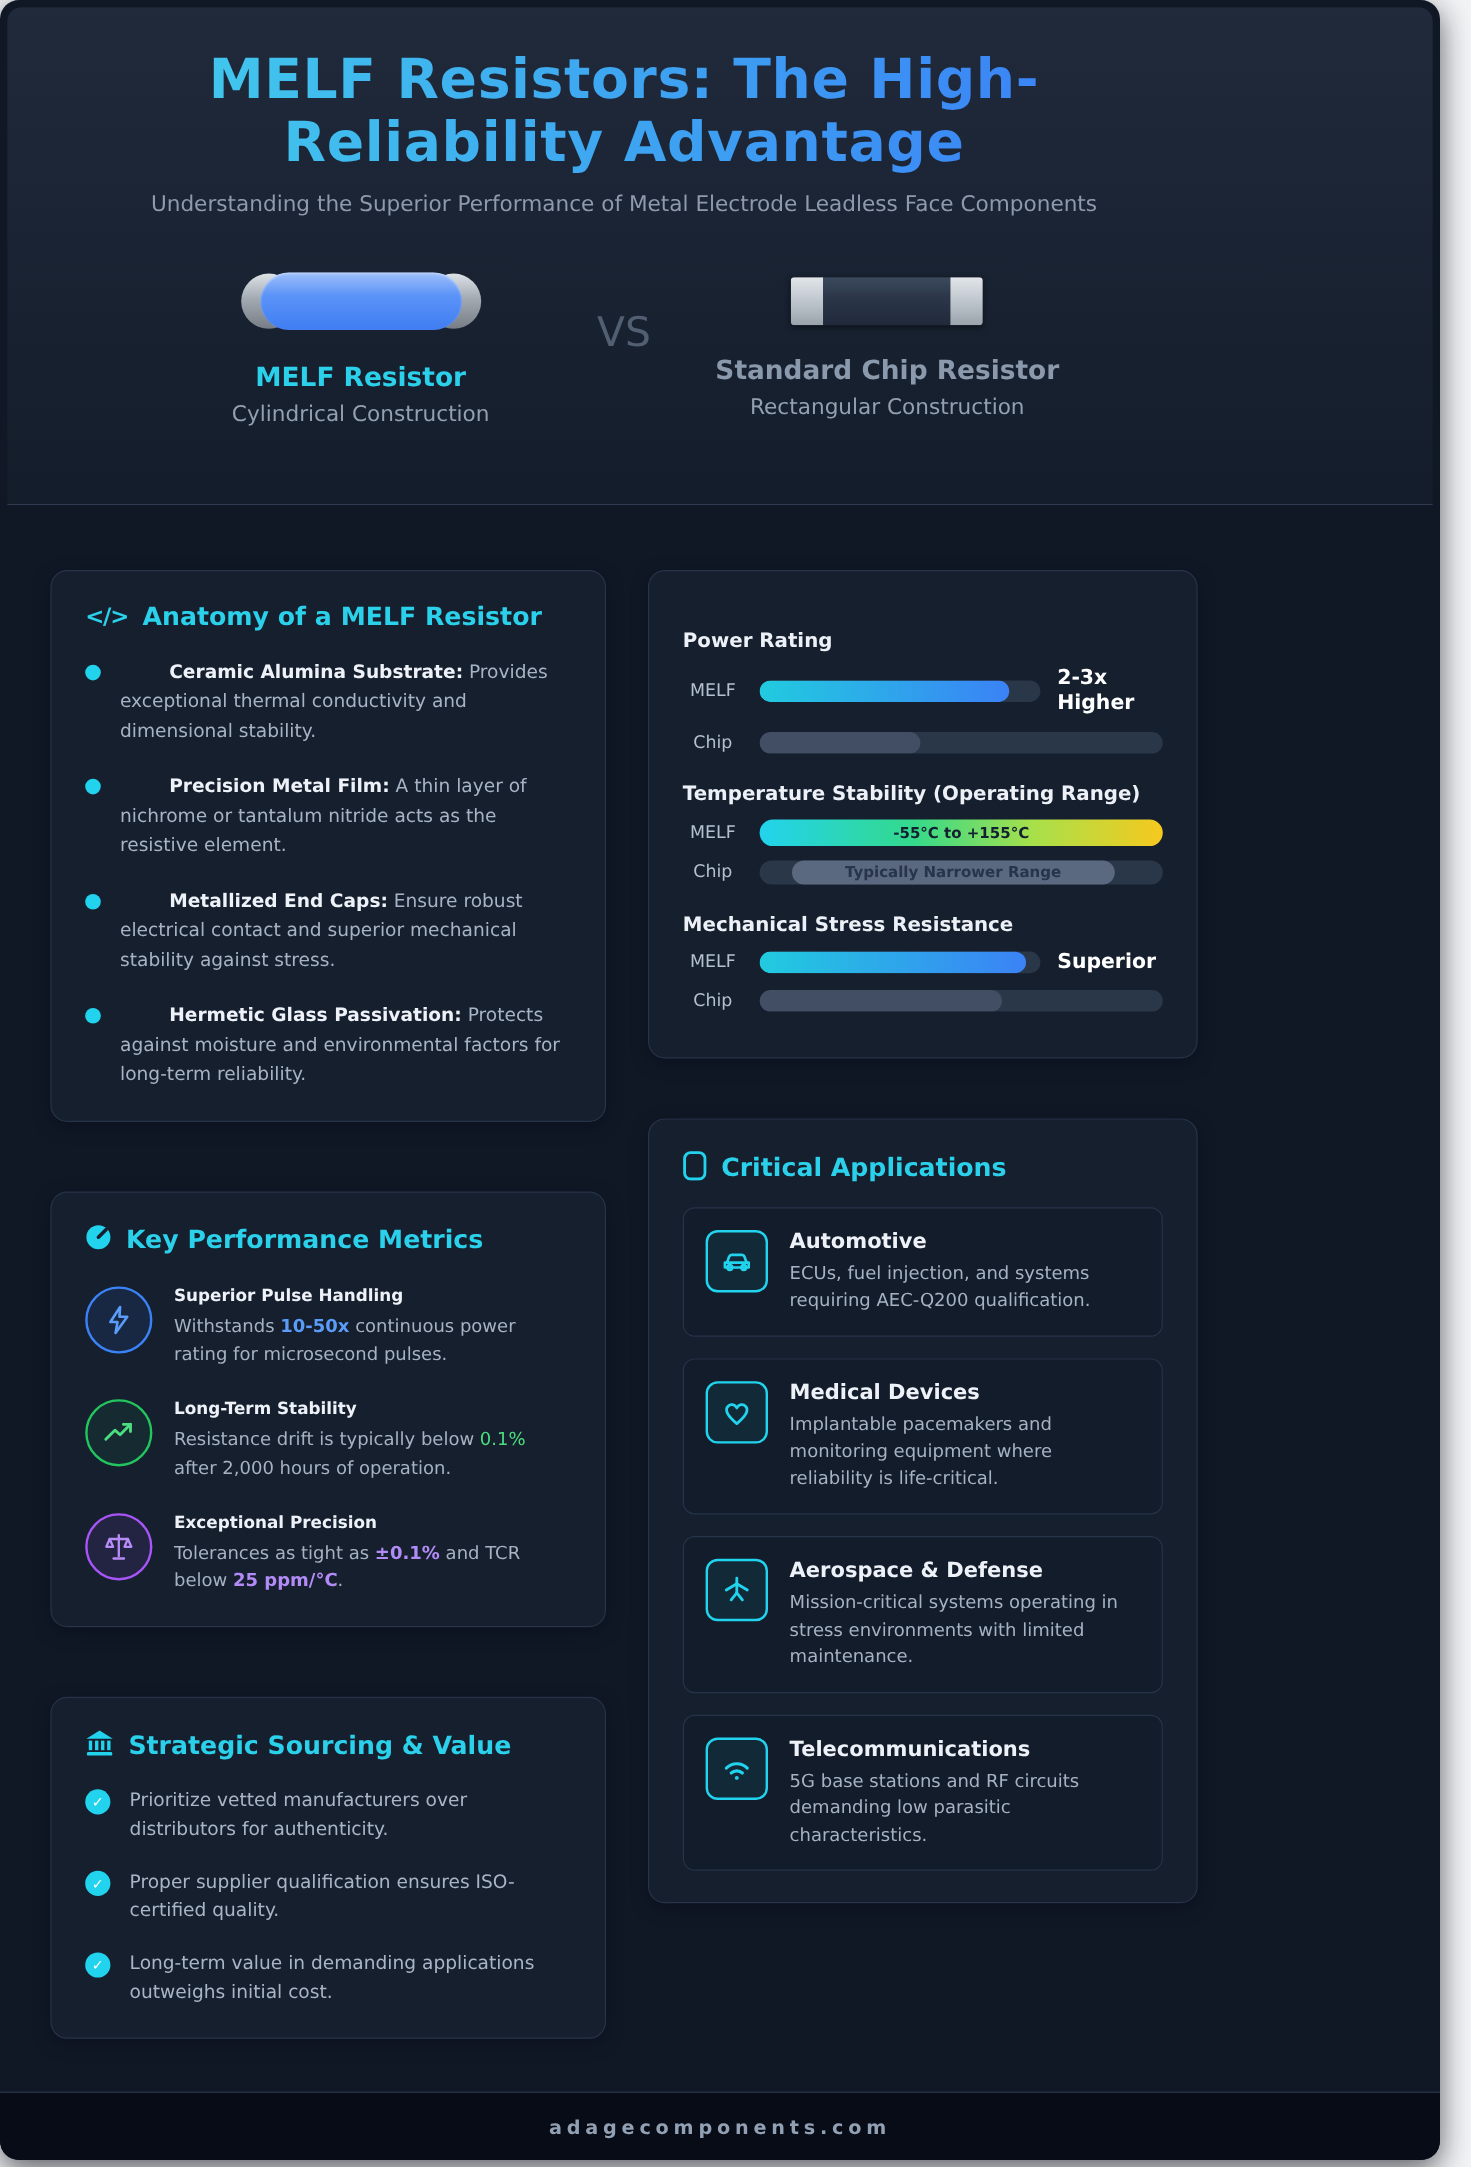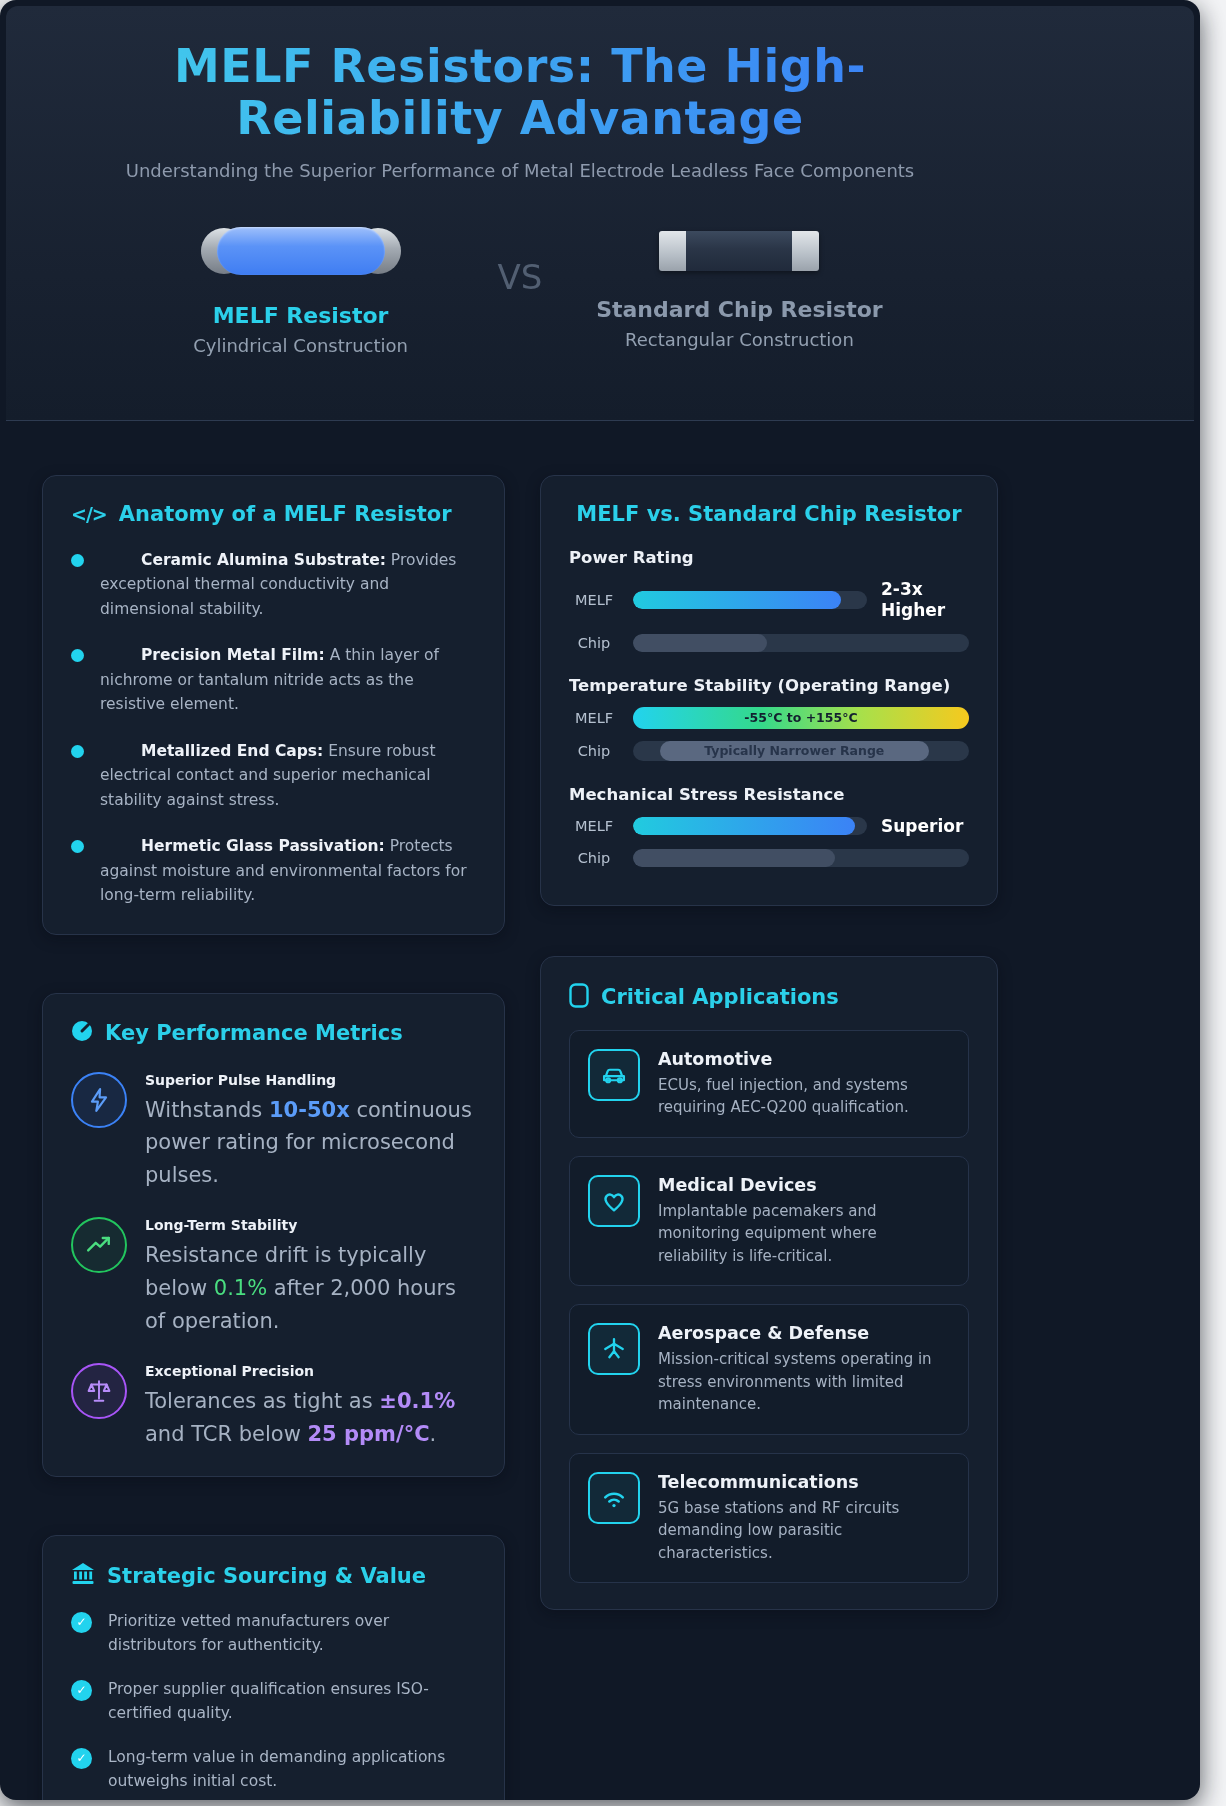--- a/index.html
+++ b/index.html
@@ -255,9 +255,6 @@
       <div class="col-right">
 
         <div class="card">
-          <div class="card-title-row center">
-            <h2 class="card-title">MELF vs. Standard Chip Resistor</h2>
-          </div>
 
           <div class="metric-label first">Power Rating</div>
           <div class="bar-row">

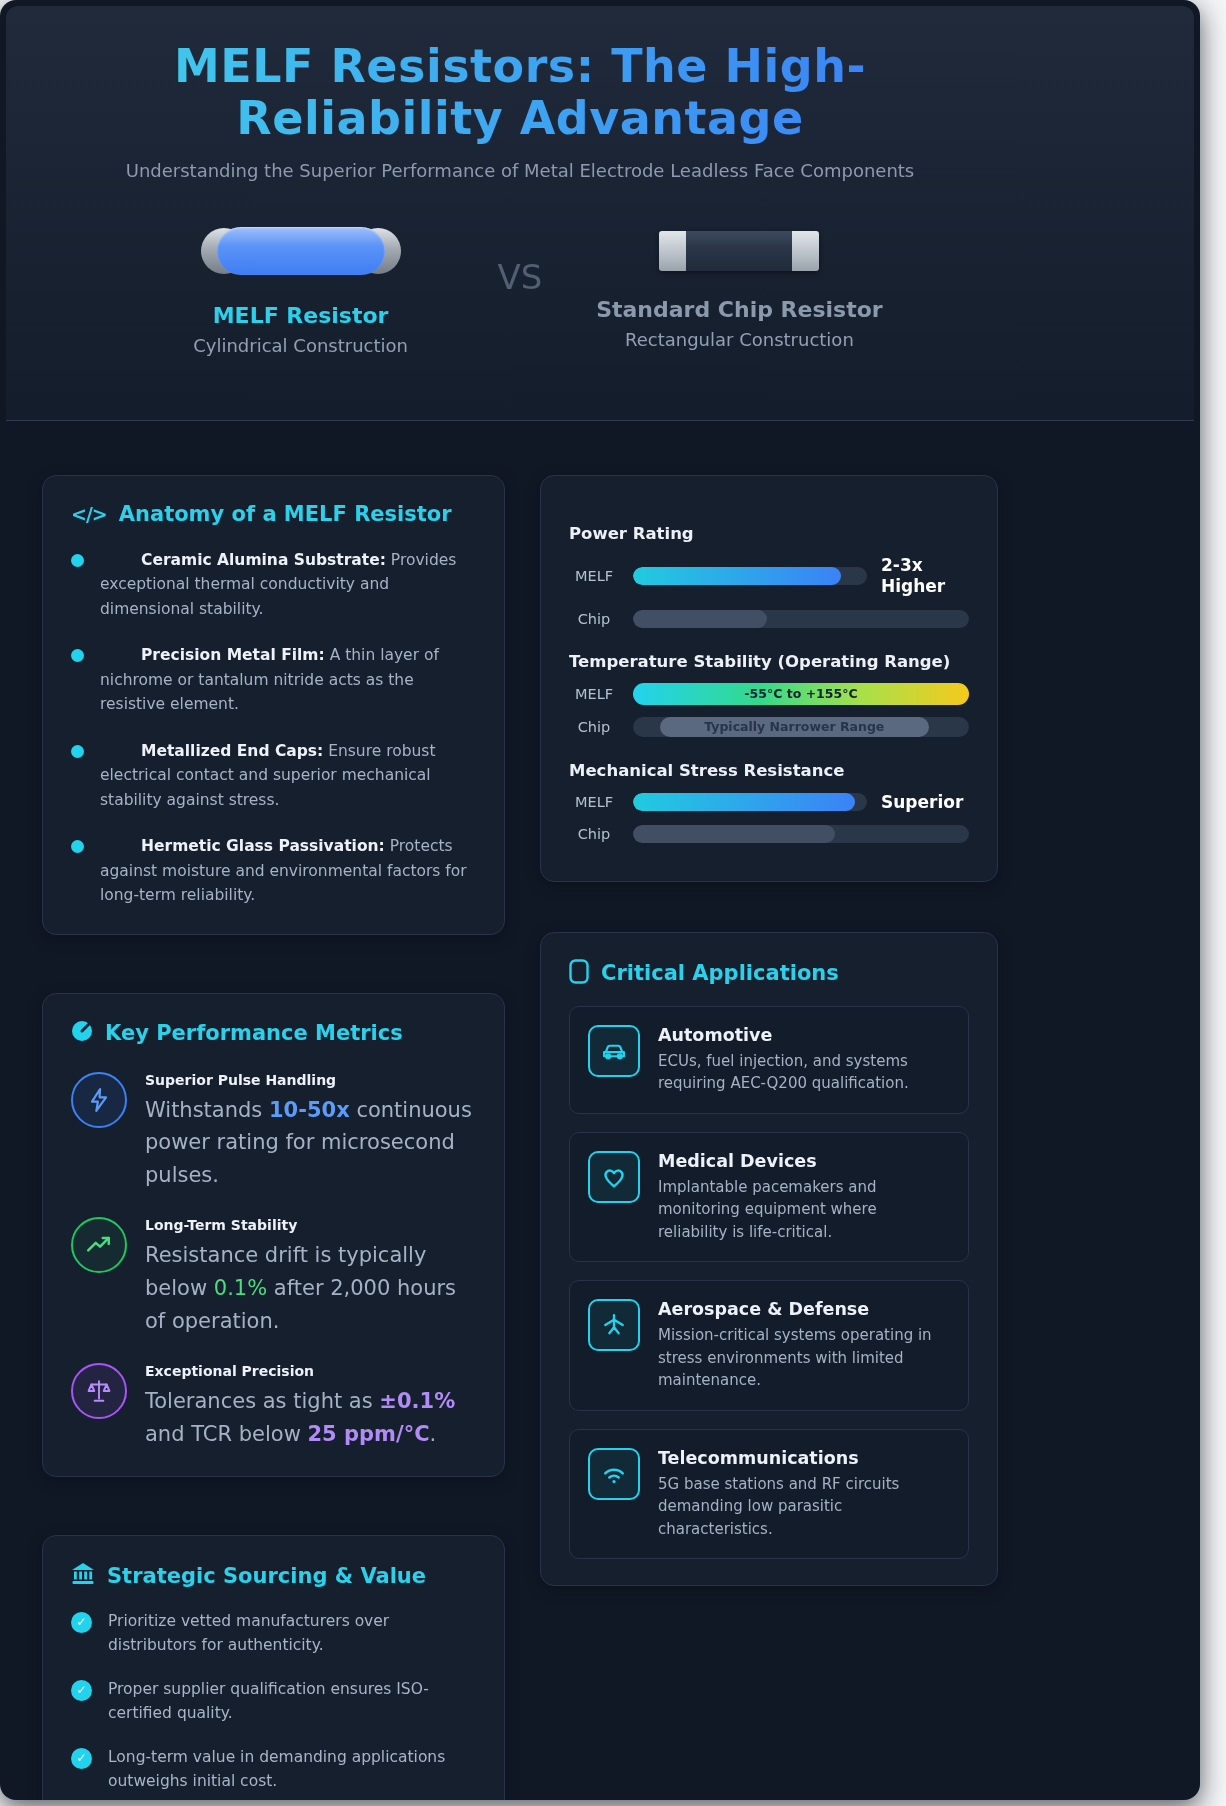--- a/index.html
+++ b/index.html
@@ -88,7 +88,7 @@
   .micon.green { border-color:#22c55e; background:rgba(34,197,94,0.08); }
   .micon.purple { border-color:#a855f7; background:rgba(168,85,247,0.10); }
   .mi-head { font-size:14px; font-weight:bold; color:#eef2f8; }
-  .mi-body { margin-top:6px; font-size:21px; color:#a6b2c3; line-height:1.55; }
+  .mi-body { margin-top:6px; font-size:15px; color:#a6b2c3; line-height:1.55; }
   .hl-blue { color:#5b9cf8; font-weight:bold; }
   .hl-green { color:#4ade80; font-weight:normal; }
   .hl-purple { color:#b38bf7; font-weight:bold; }

